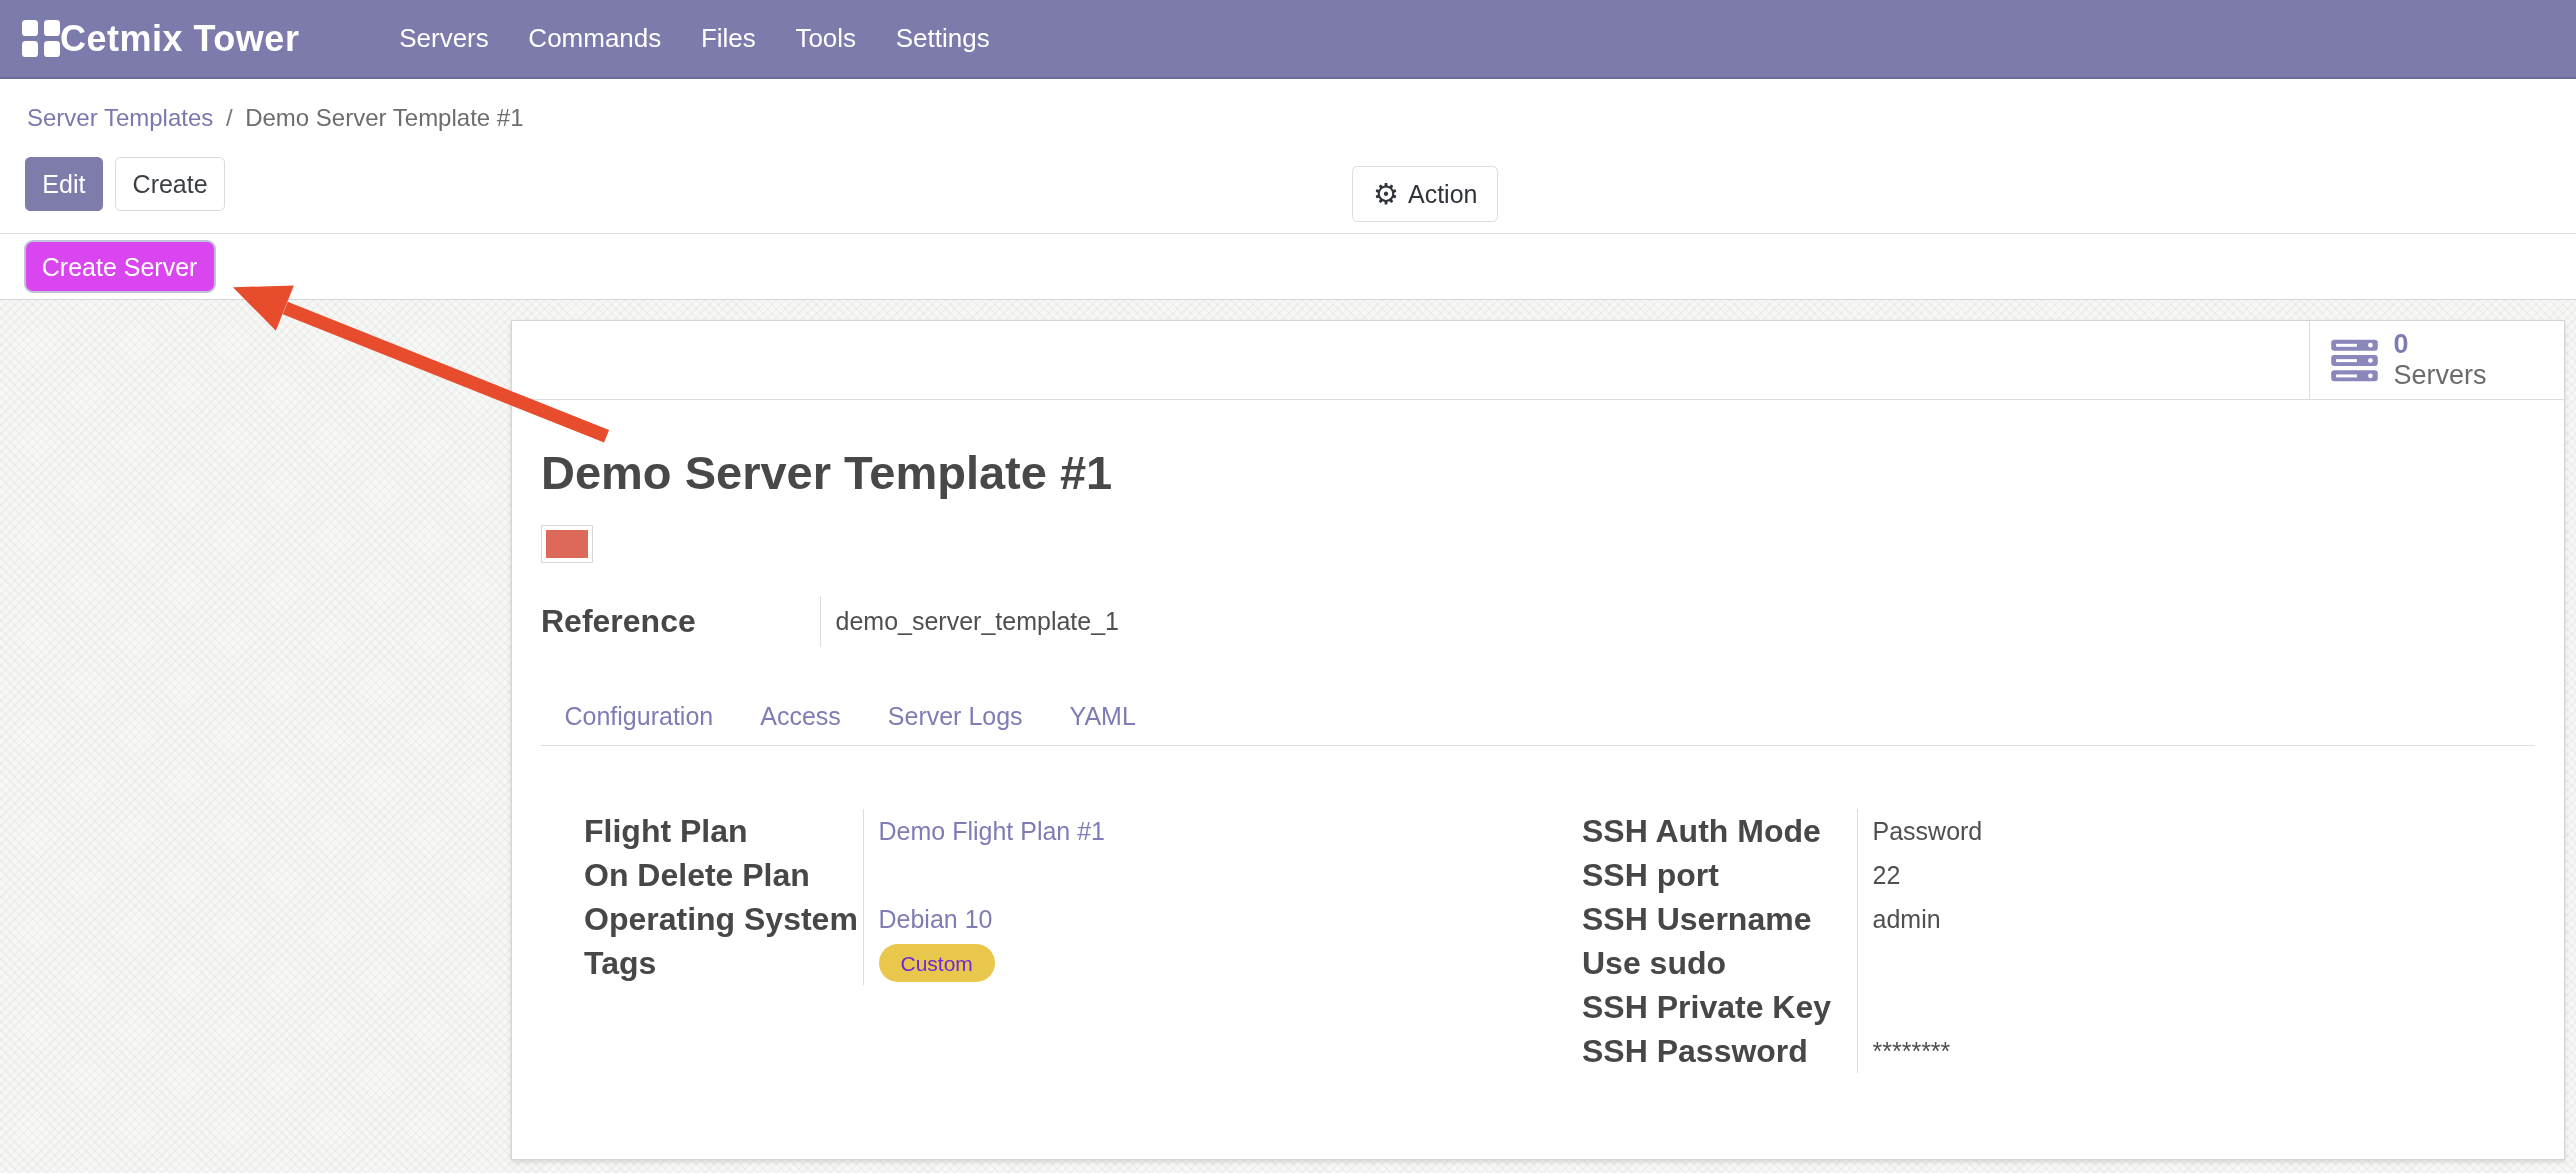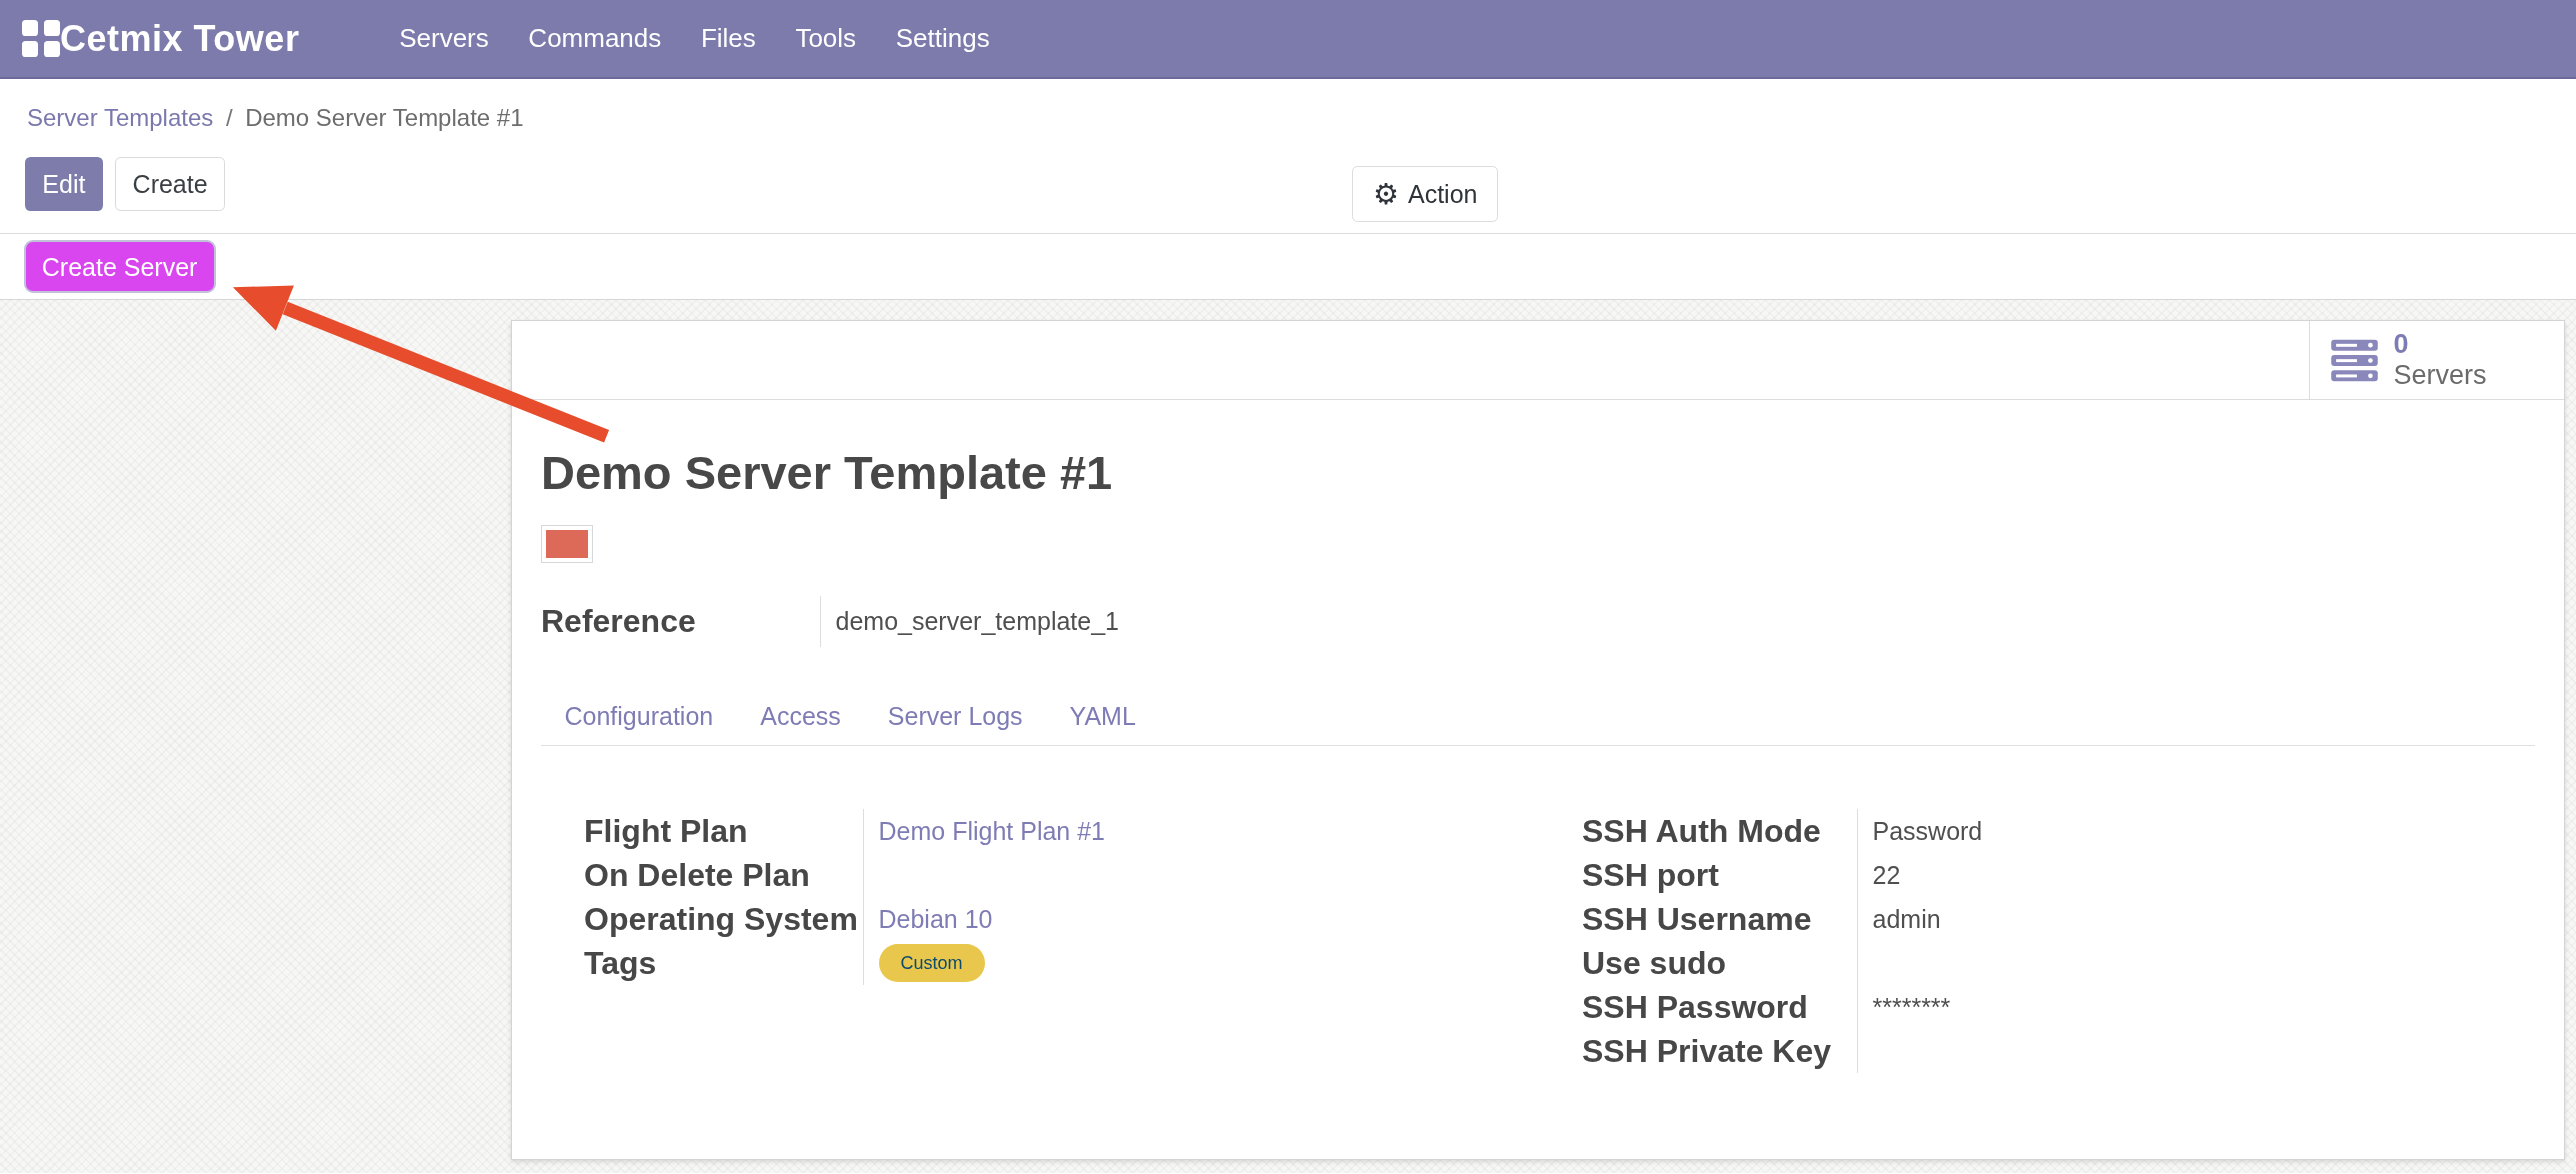--- a/index.html
+++ b/index.html
@@ -122,8 +122,8 @@
   .fg-right .field-label { width: 275px; }
 
   .tag-badge {
-    display: inline-block; background: #e9c74d; color: #0c4a6e;
-    font-size: 18px; line-height: 27px; padding: 5.4px 22px;
+    display: inline-block; background: #e9c74d; color: #6d28d9;
+    font-size: 21px; line-height: 27px; padding: 5.4px 22px;
     border-radius: 902px;
     text-align: right;
   }

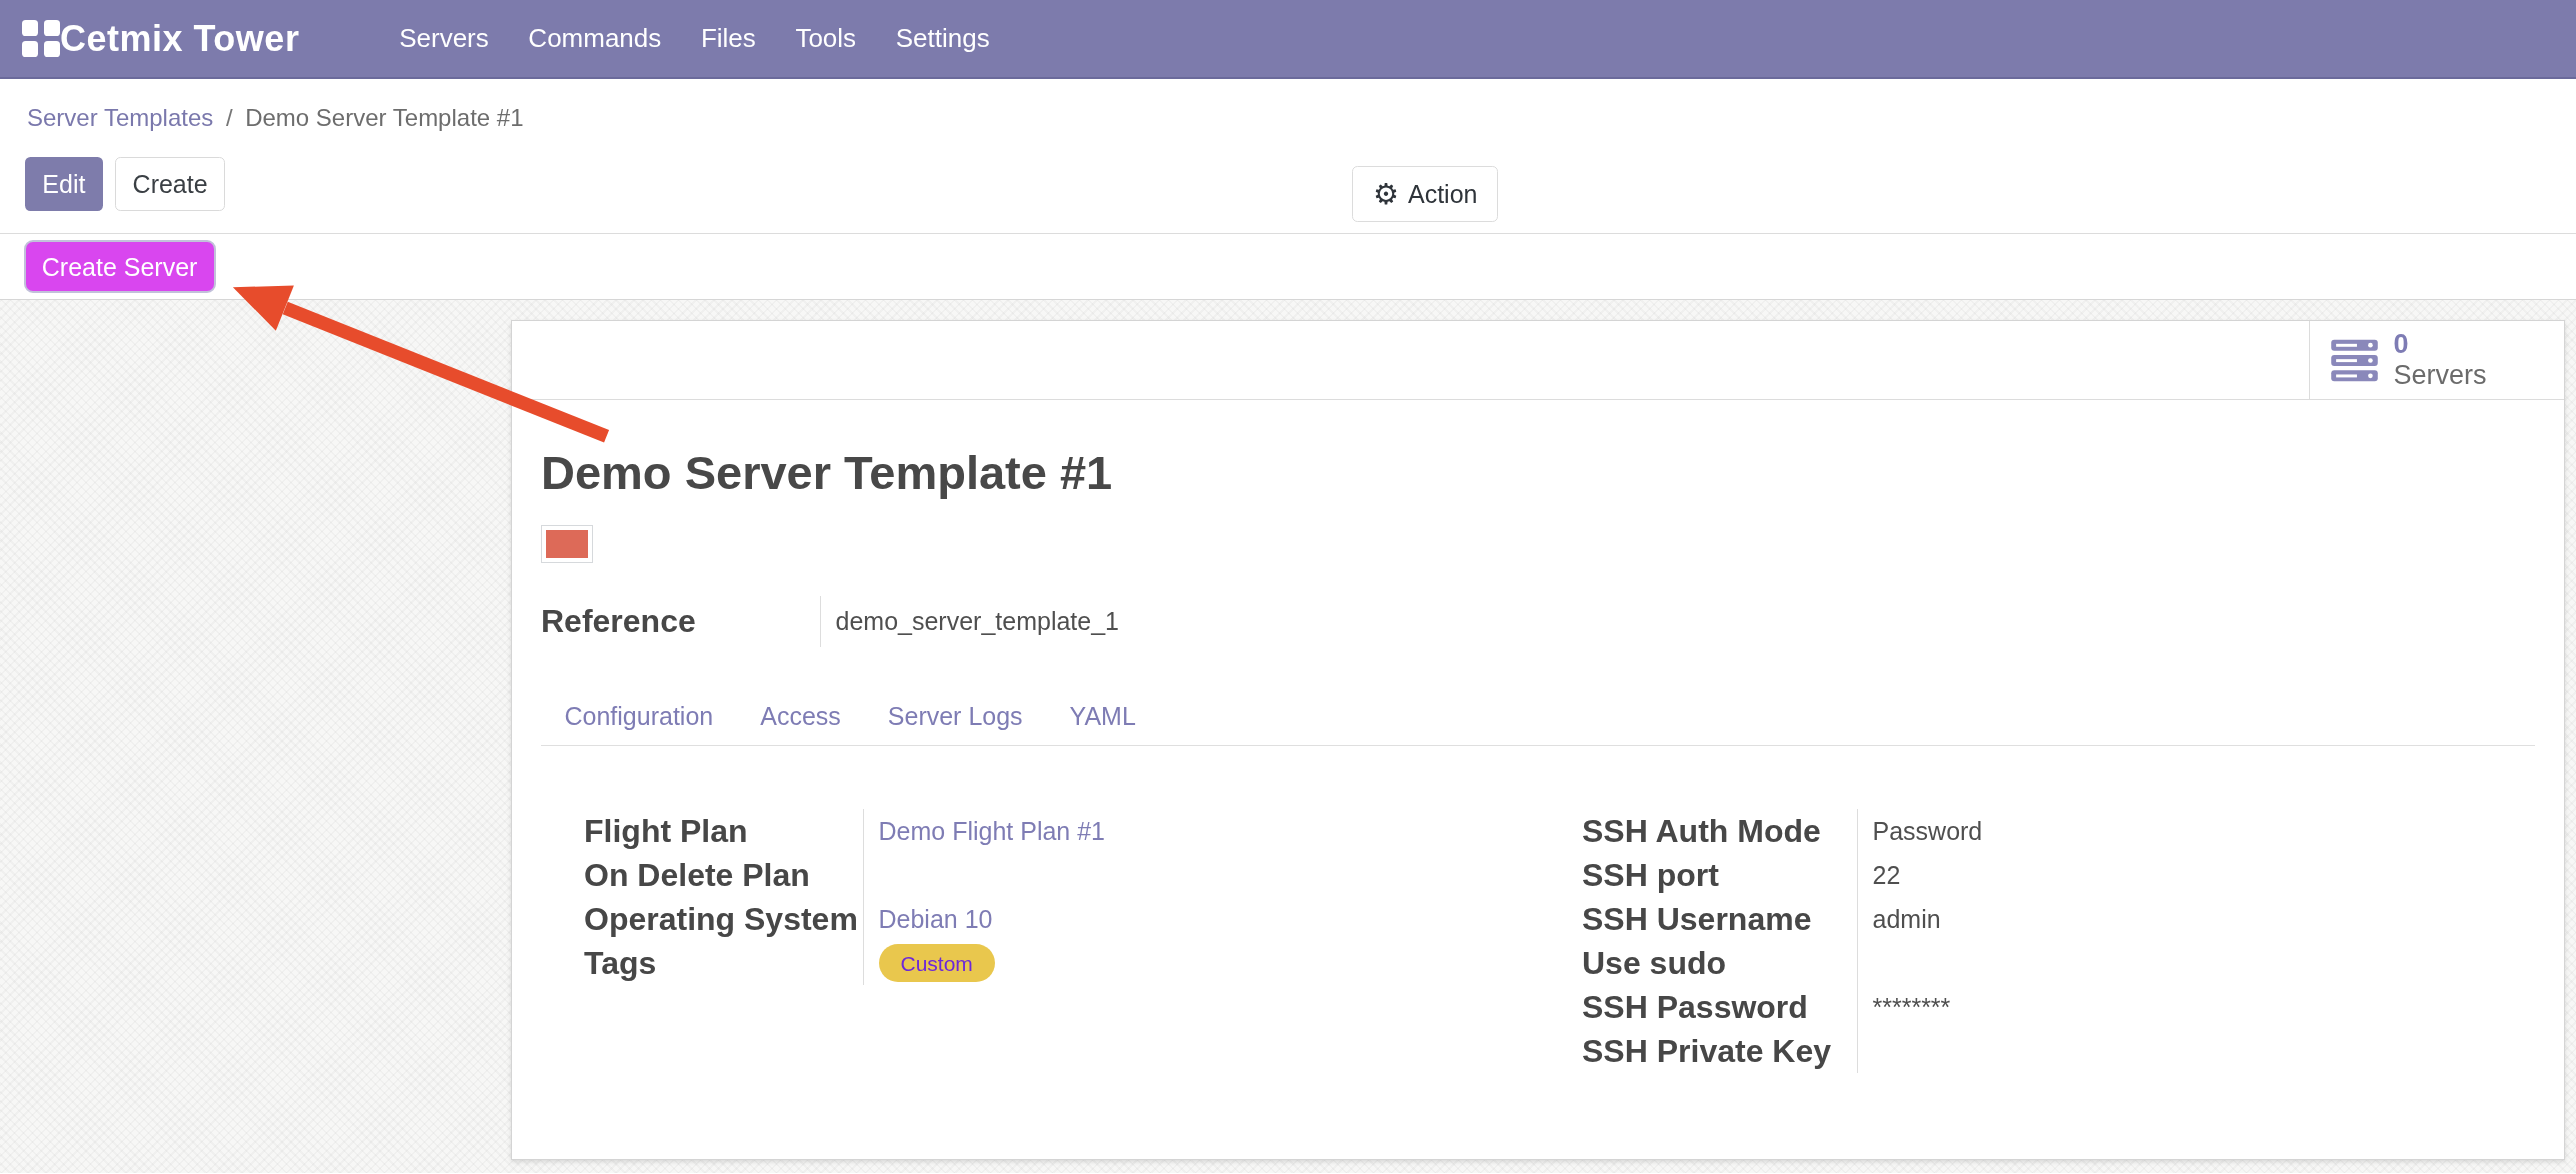--- a/index.html
+++ b/index.html
@@ -260,12 +260,12 @@
             <span class="field-value"></span>
           </div>
           <div class="field-row">
+            <span class="field-label">SSH Private Key</span>
+            <span class="field-value"></span>
+          </div>
+          <div class="field-row">
             <span class="field-label">SSH Password</span>
             <span class="field-value">********</span>
-          </div>
-          <div class="field-row">
-            <span class="field-label">SSH Private Key</span>
-            <span class="field-value"></span>
           </div>
         </div>
 

